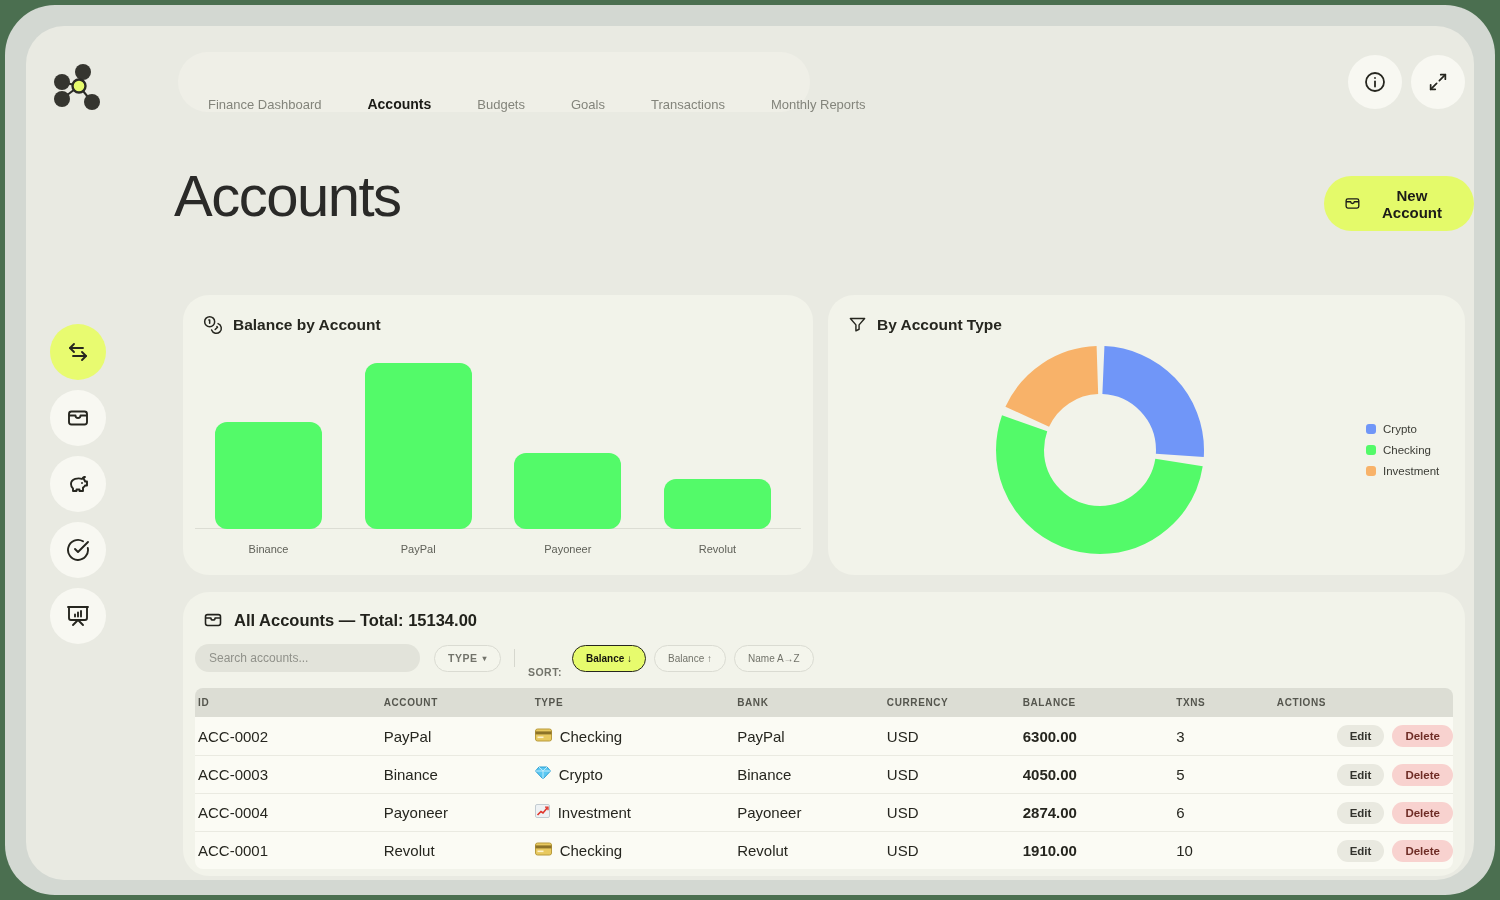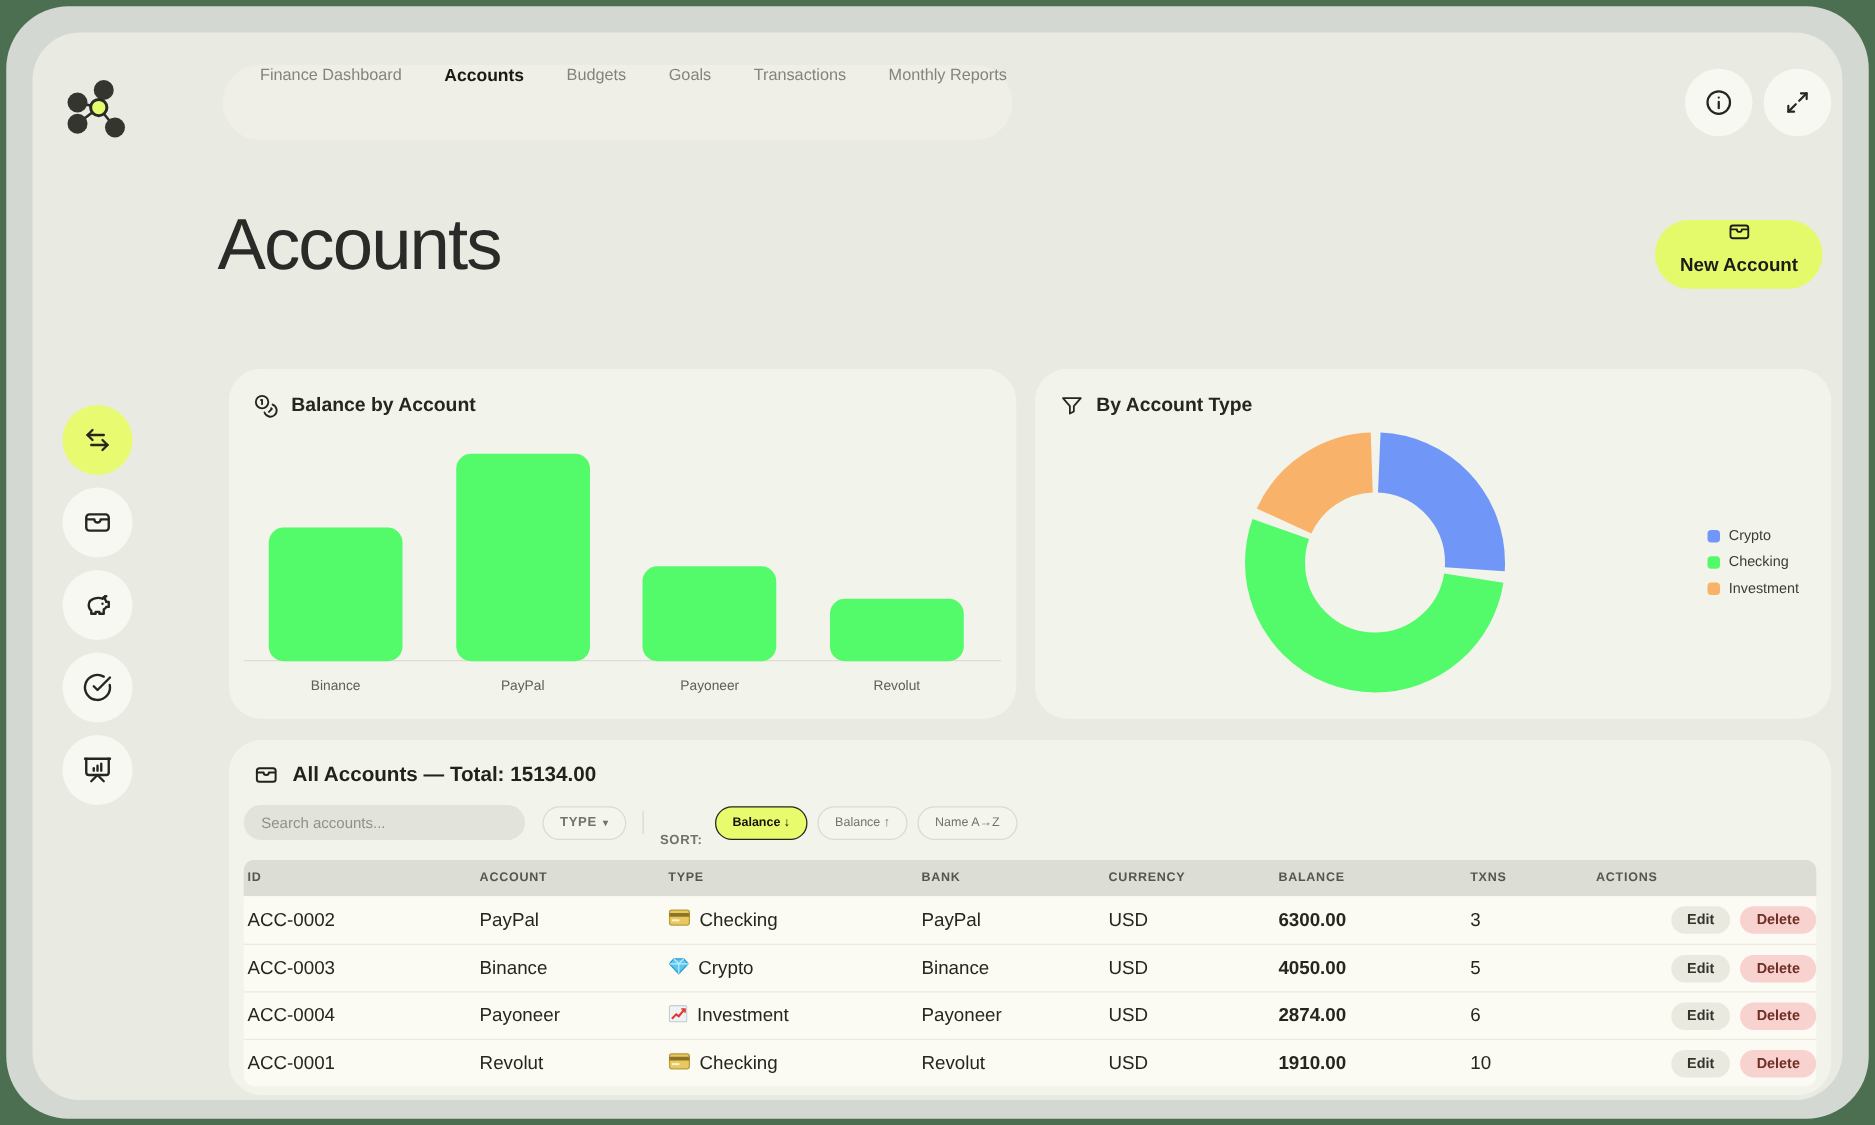--- a/index.html
+++ b/index.html
@@ -17,8 +17,8 @@
   
   .logo { position:absolute; left:24px; top:30px; width:60px; height:60px; background:none; border:none; cursor:pointer; }
   .nav-pill { position:absolute; left:152px; top:26px; width:632px; height:60px;
-              border-radius:30px; background:#efefe7; display:flex; align-items:flex-start;
-              padding:0 30px; gap:34px; }
+              border-radius:30px; background:#efefe7; display:flex; align-items:flex-end;
+              padding:0 30px; gap:46px; }
   .nav-item { font-size:13px; color:#83847b; font-weight:500; white-space:nowrap; cursor:pointer; background:none; border:none; font-family:inherit; }
   .nav-item.active { color:#1b1b16; font-weight:700; font-size:14px; }
   .iconbtn { position:absolute; top:29px; width:54px; height:54px; border-radius:50%;

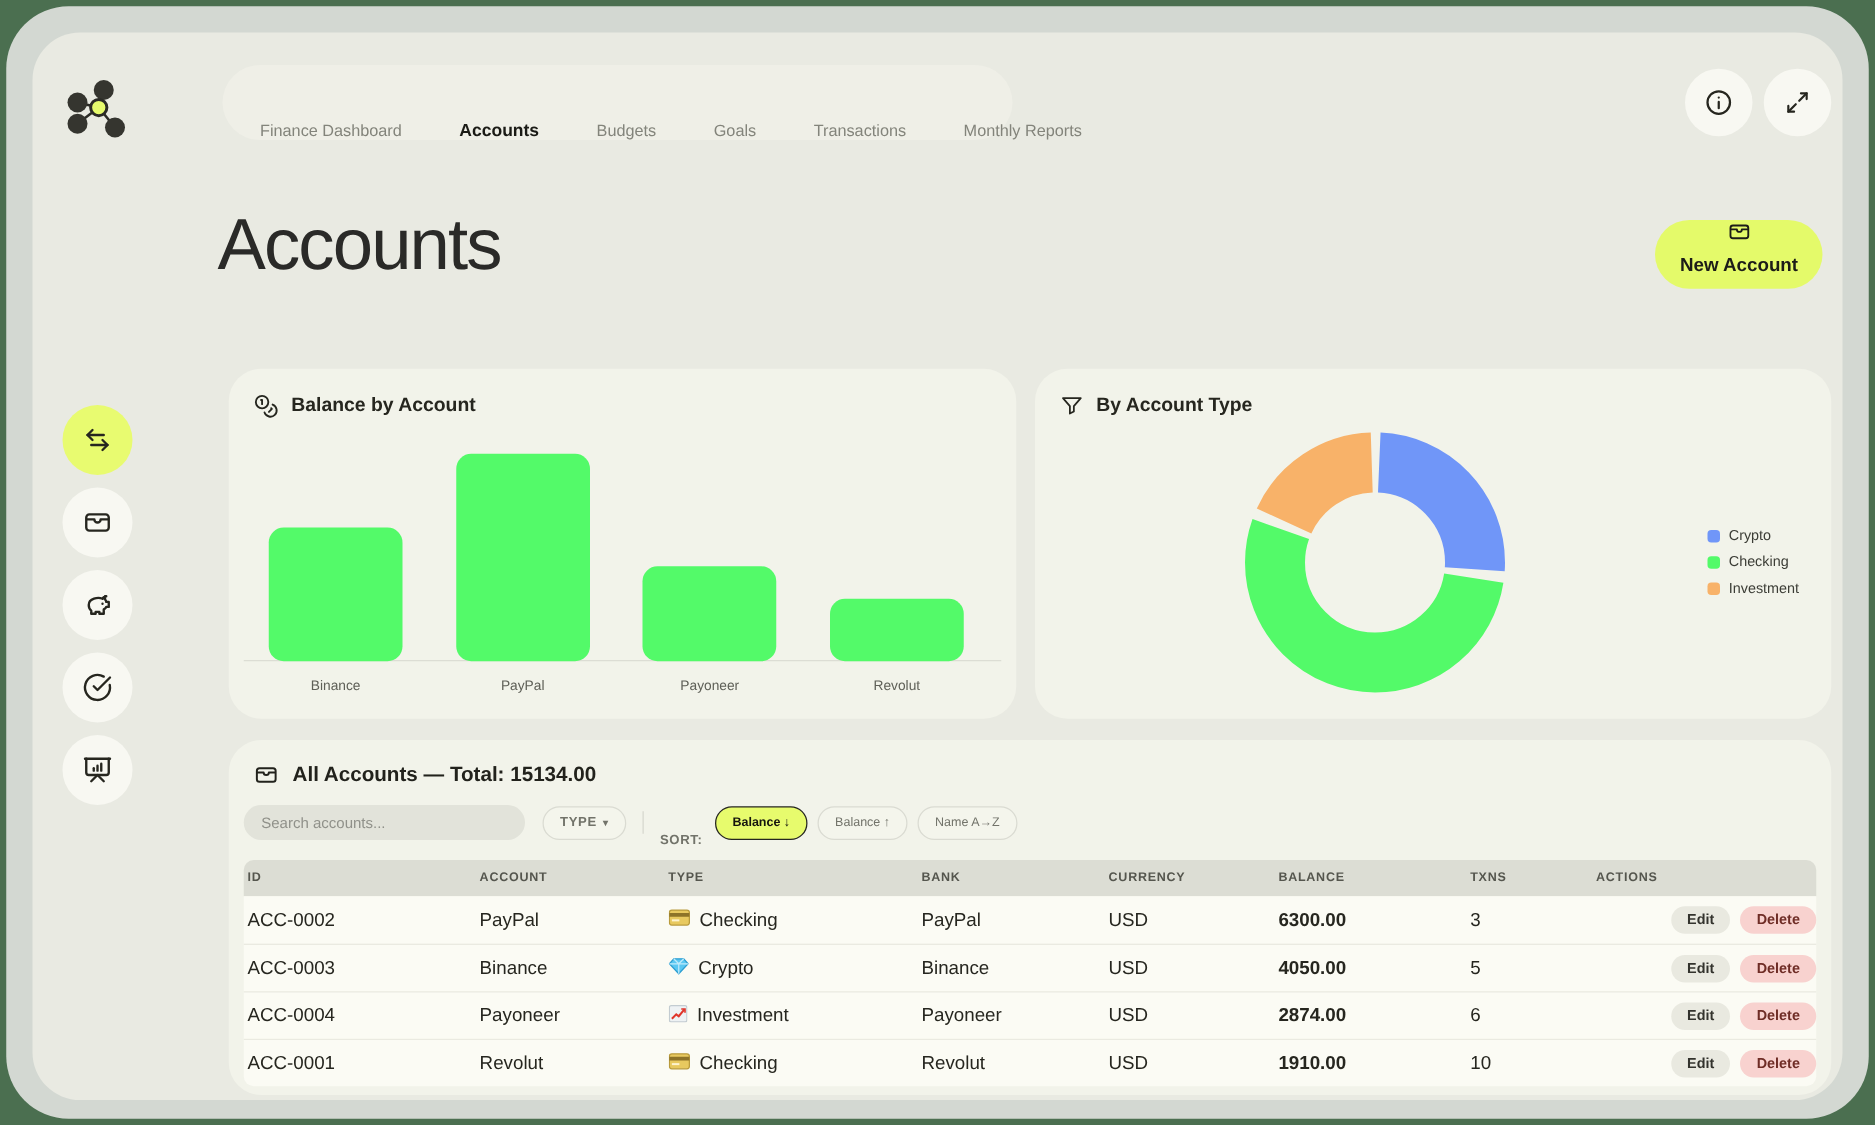--- a/index.html
+++ b/index.html
@@ -30,7 +30,7 @@
   .new-account { position:absolute; left:1298px; top:150px; height:55px; padding:0 20px;
                  border-radius:28px; background:#e4fa6a; border:none; display:flex; gap:9px;
                  align-items:center; font-weight:700; font-size:15px; color:#1c1c18;
-                 font-family:inherit; cursor:pointer;flex-direction:column; }
+                 font-family:inherit; cursor:pointer; }
 
   
   .sidebar { position:absolute; left:24px; top:298px; display:flex; flex-direction:column; gap:10px; }

